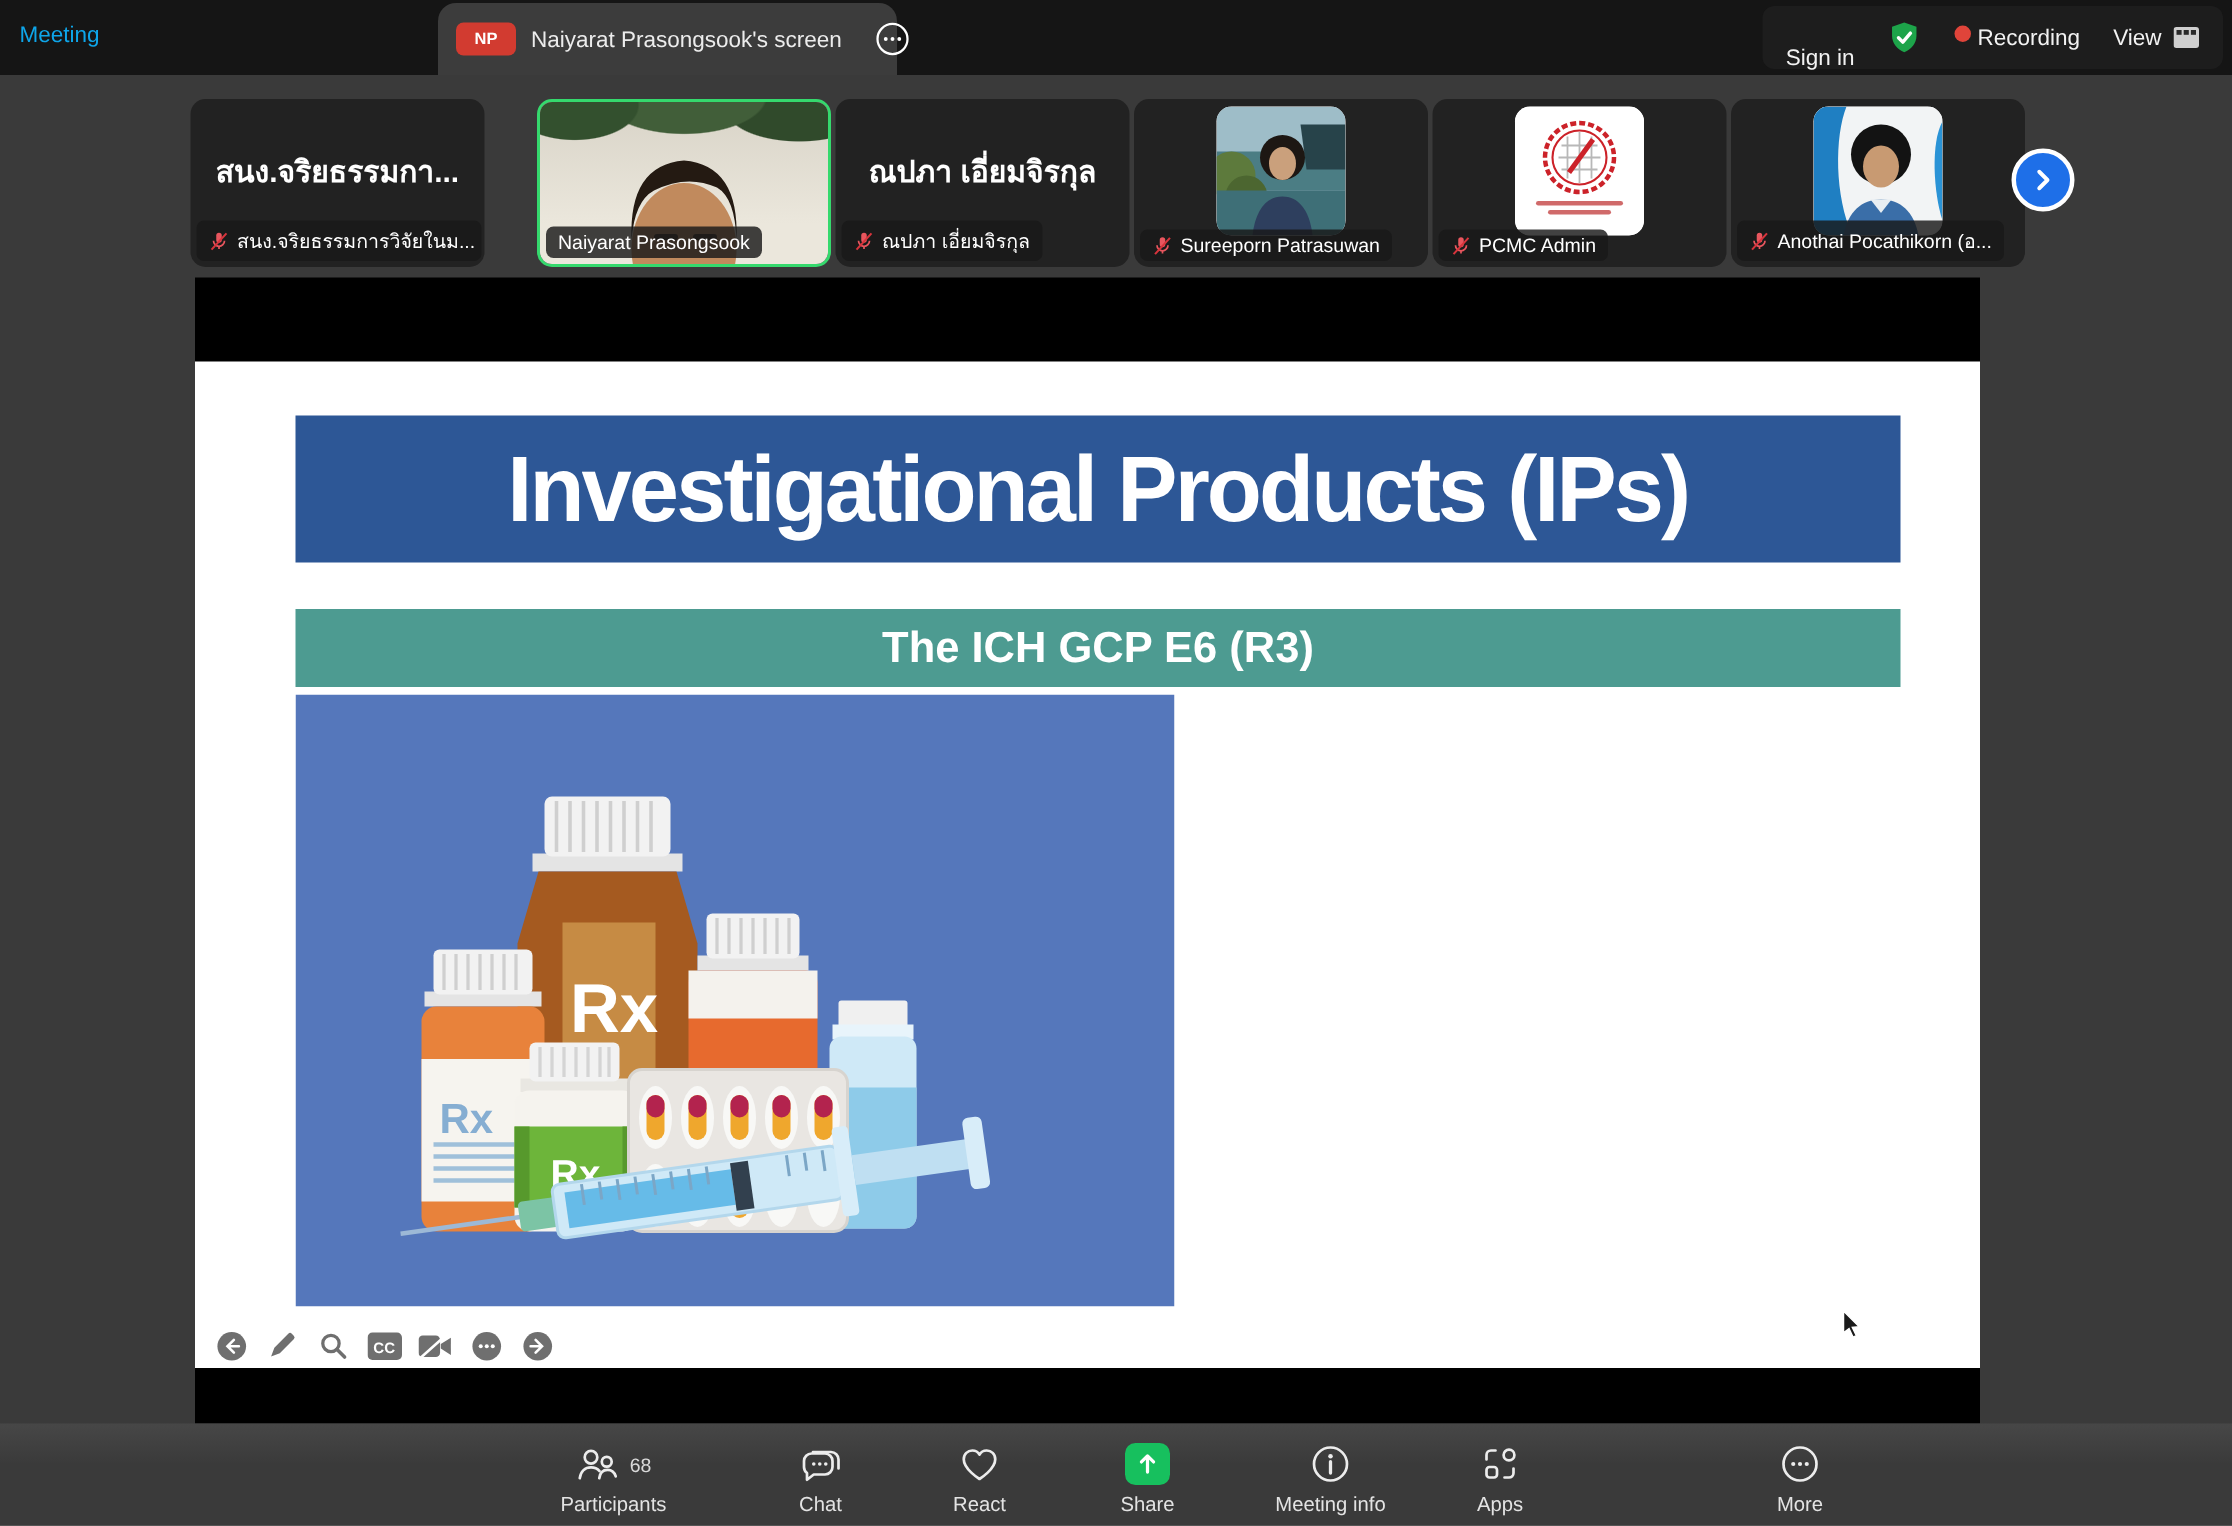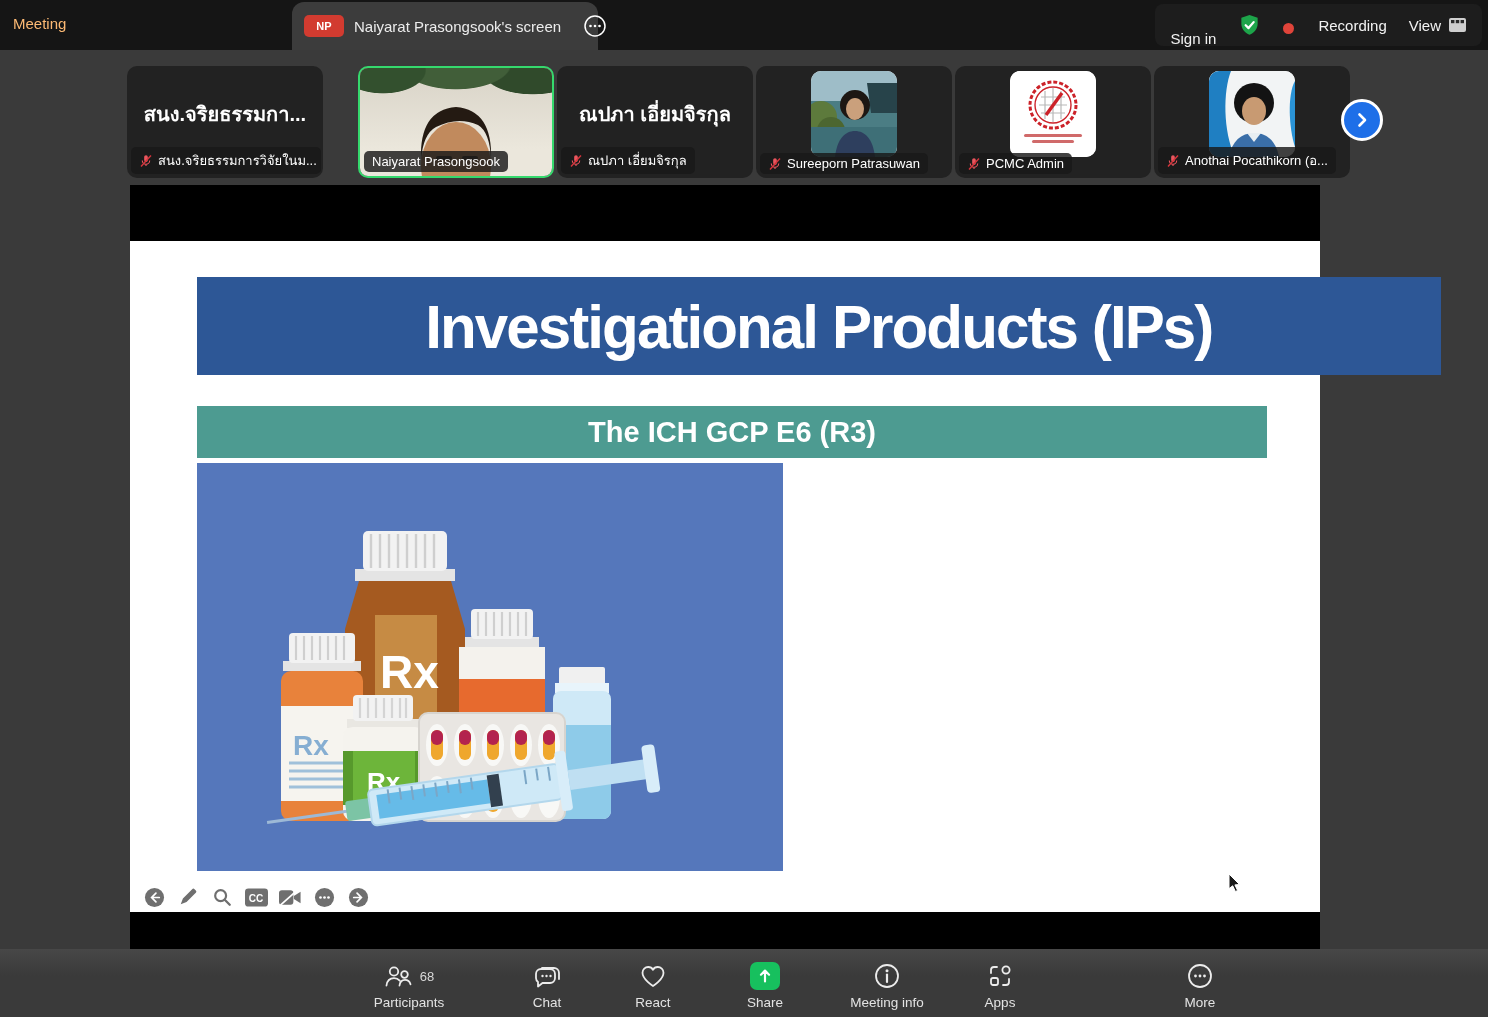--- a/index.html
+++ b/index.html
@@ -9,7 +9,7 @@
 
   
   .titlebar { position:absolute; left:0; top:0; width:1488px; height:50px; background:#151515; }
-  .meeting-label { position:absolute; left:13px; top:15px; font-size:15px; color:#fdba74; }
+  .meeting-label { position:absolute; left:13px; top:15px; font-size:15px; color:#0ea5e9; }
   .tab { position:absolute; left:292px; top:2px; width:306px; height:48px; background:#3c3c3c;
          border-radius:12px 12px 0 0; display:flex; align-items:center; padding:0 12px; gap:10px; cursor:default; }
   .np-avatar { width:40px; height:22px; border-radius:5px; background:#d23b30; color:#fff;

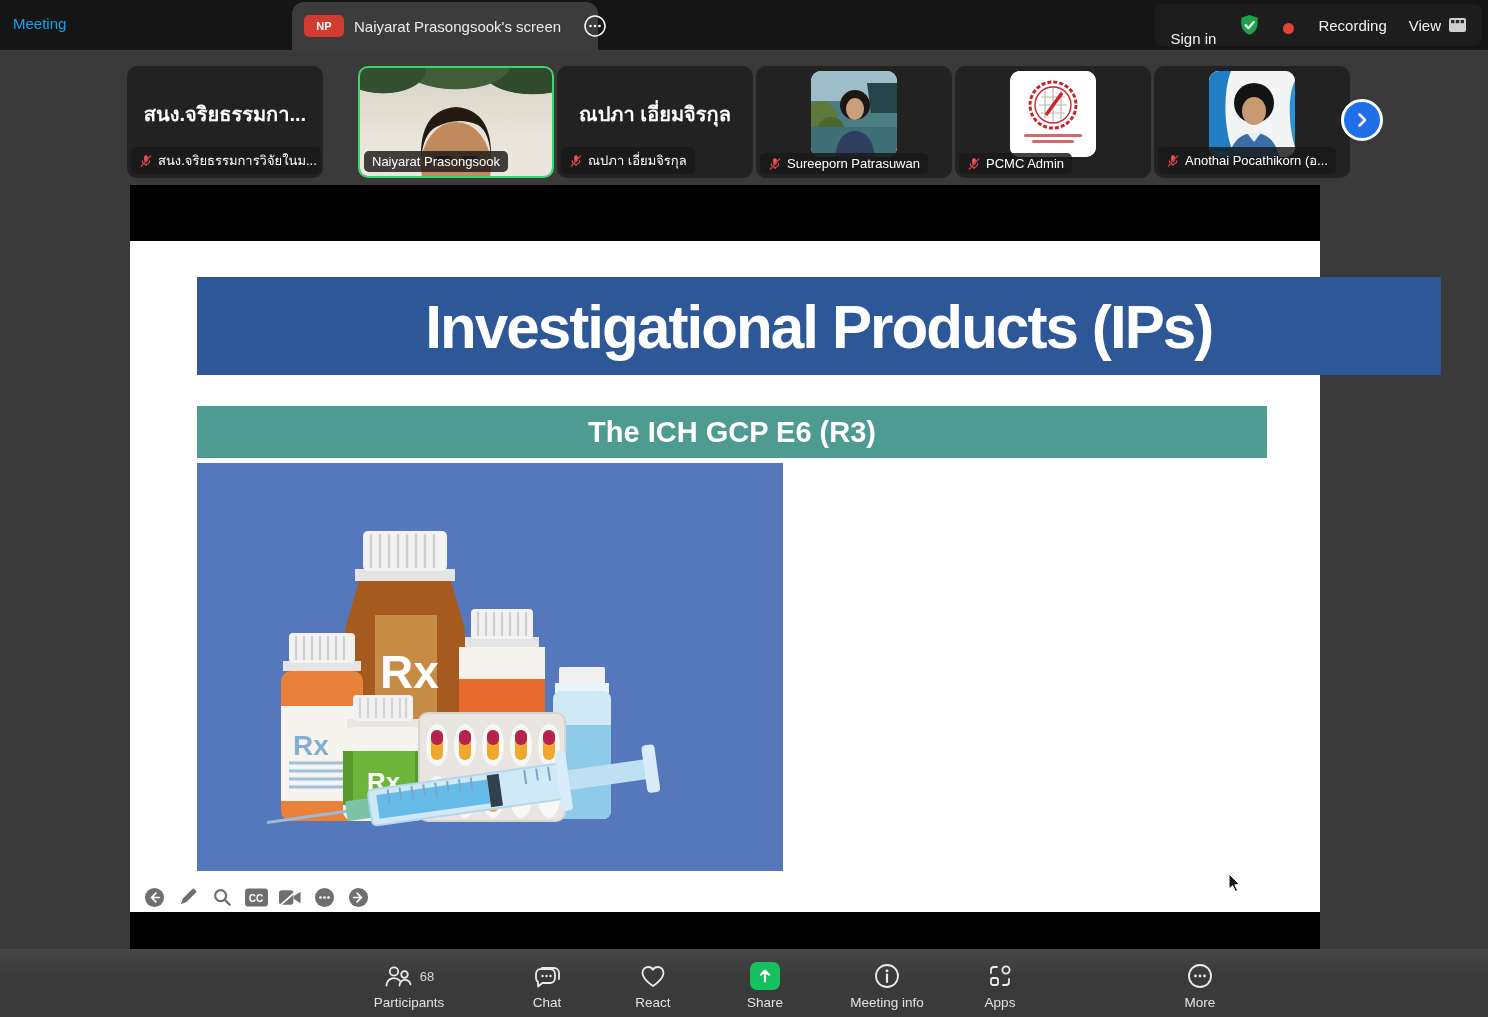--- a/index.html
+++ b/index.html
@@ -19,7 +19,7 @@
   .tbar-right { position:absolute; right:6px; top:4px; height:42px; background:#1d1d1d; border-radius:8px;
                 display:flex; align-items:center; gap:22px; padding:0 16px; }
   .signin { font-size:15px; color:#f2f2f2; cursor:pointer;margin-top:27px; }
-  .rec { display:flex; align-items:flex-end; gap:24px; }
+  .rec { display:flex; align-items:flex-start; gap:4px; }
   .rec-dot { width:11px; height:11px; border-radius:50%; background:#e0443a; }
   .rec-text { font-size:15px; color:#f2f2f2; }
   .view { display:flex; align-items:center; gap:8px; cursor:pointer; }

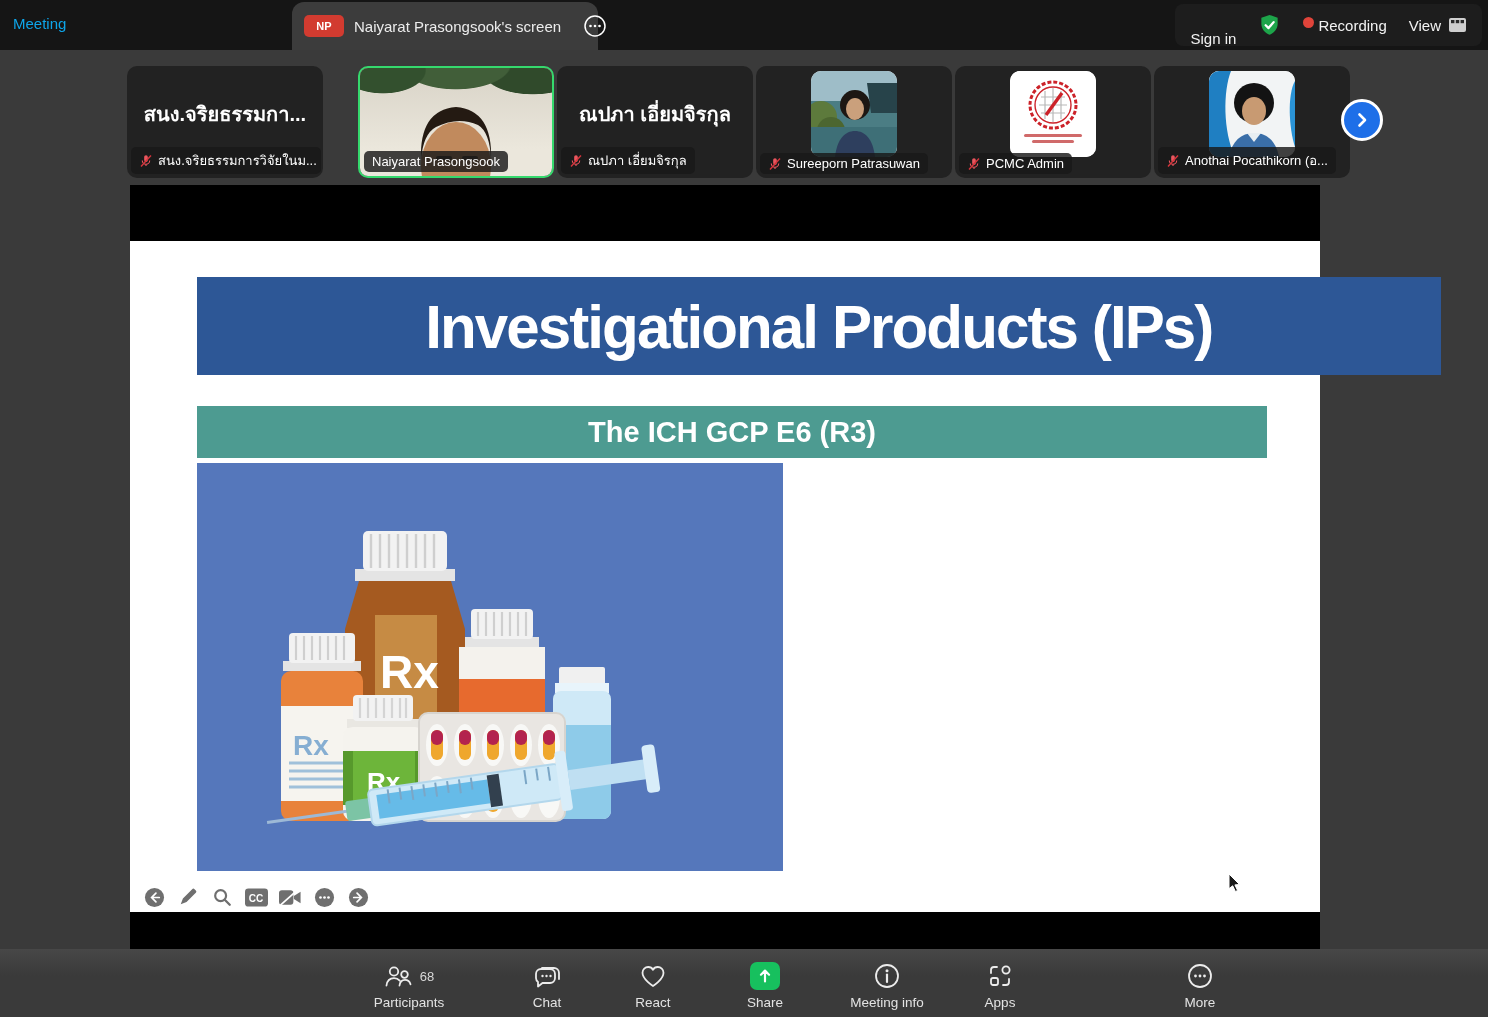--- a/index.html
+++ b/index.html
@@ -49,7 +49,7 @@
   
   .share { position:absolute; left:130px; top:185px; width:1190px; height:764px; background:#000; }
   .slide { position:absolute; left:0; top:56px; width:1190px; height:671px; background:#ffffff; }
-  .slide-title { position:absolute; left:67px; top:36px; width:1244px; height:98px; background:#2d5796;
+  .slide-title { position:absolute; left:67px; top:36px; width:1070px; height:98px; background:#2d5796;
                  display:flex; align-items:center; justify-content:center; }
   .slide-title span { color:#fff; font-weight:bold; font-size:62px; letter-spacing:-2px; transform:scaleX(.97); white-space:nowrap; }
   .slide-subtitle { position:absolute; left:67px; top:153px; width:1070px; height:52px; background:#4d9b91;

